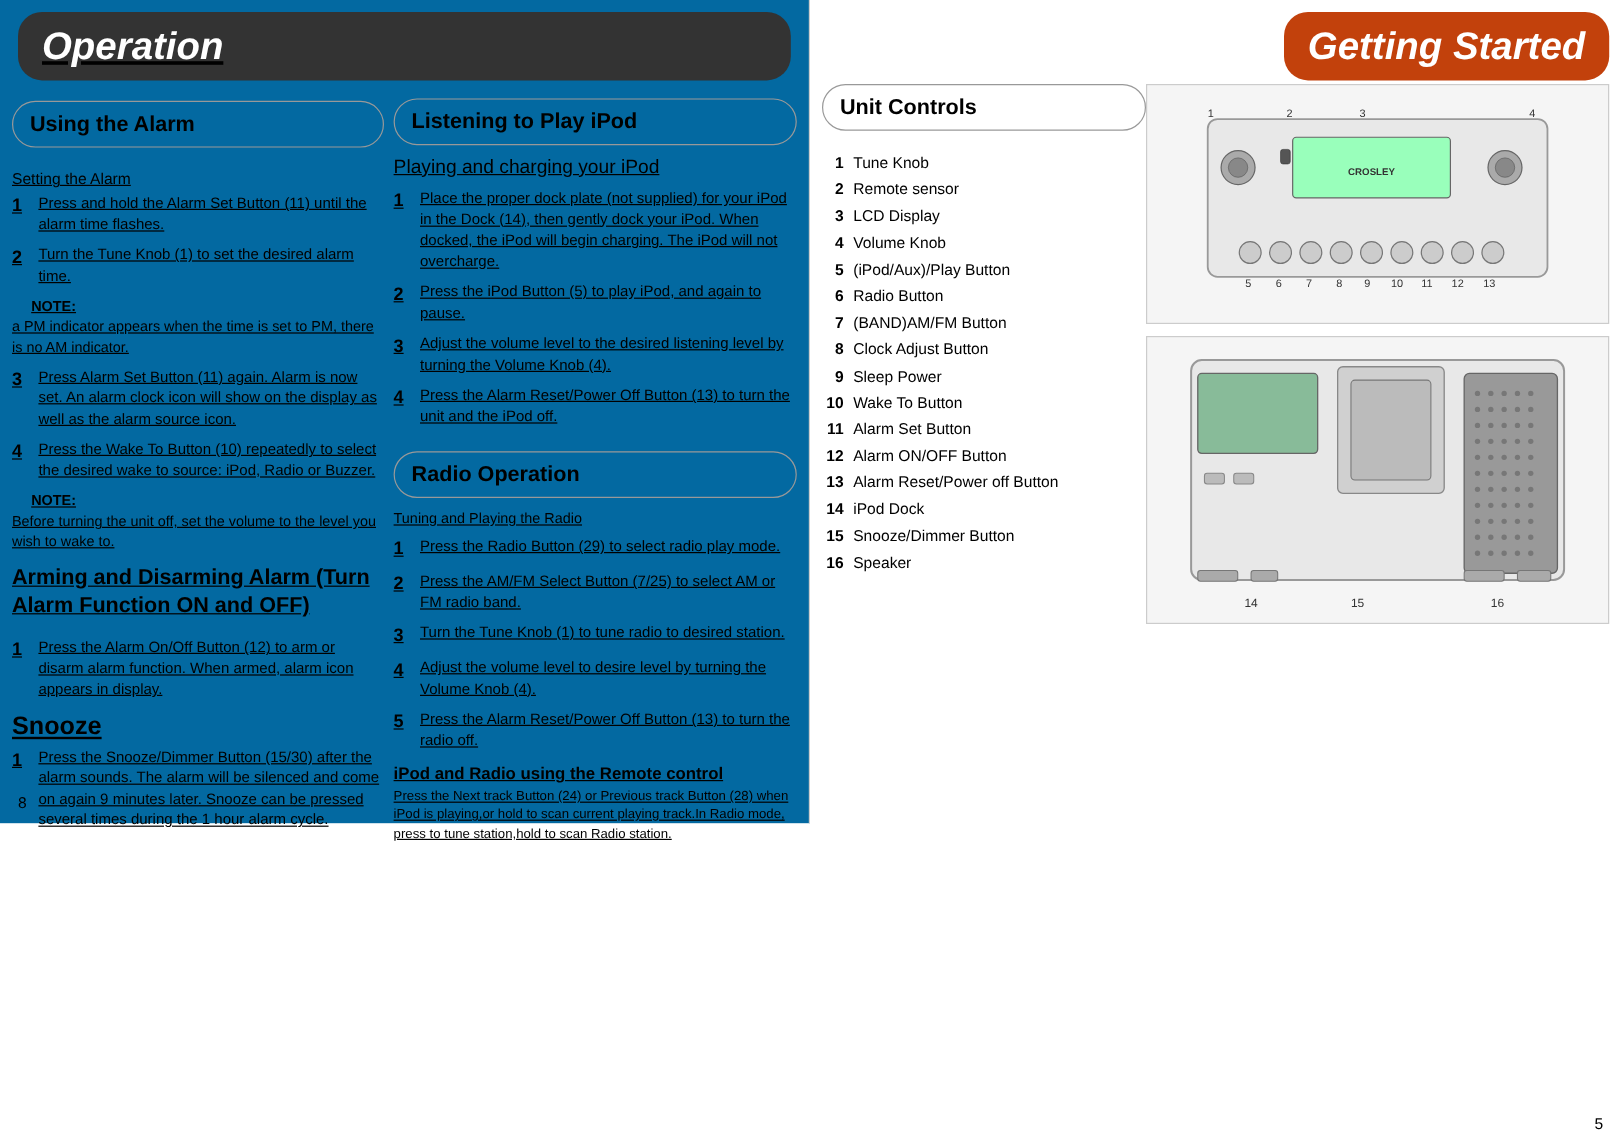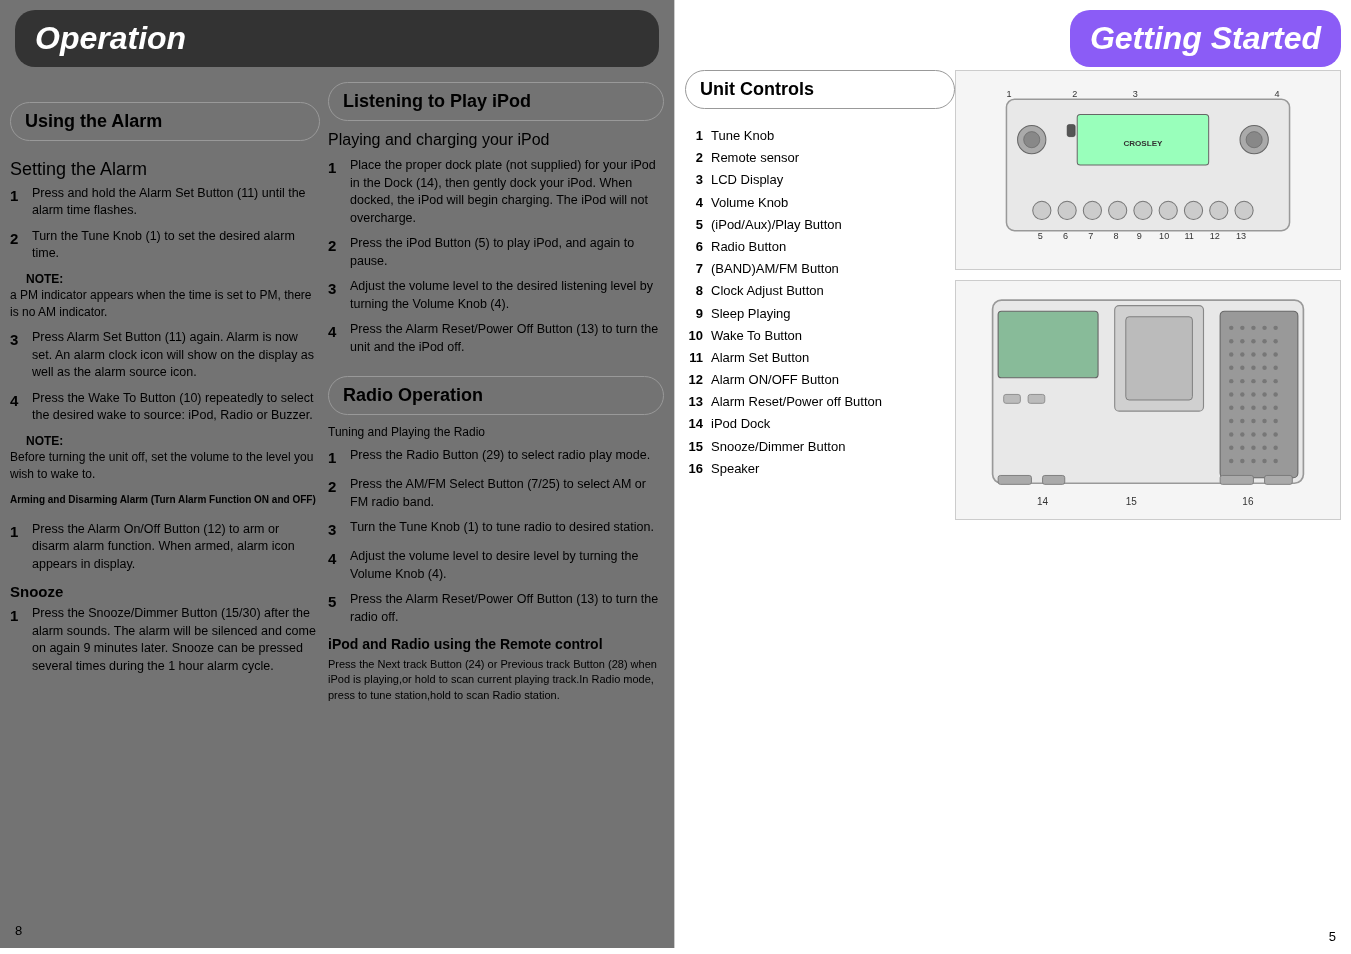--- a/index.html
+++ b/index.html
@@ -17,10 +17,11 @@
     
     .left-half {
       width: 675px;
-      height: 948px;
-      background: #737373;
+      height: 686px;
+      background: #0369a1;
       position: relative;
       border-right: 1px solid #ccc;
+      text-decoration: underline;
     }
 
     .left-header {

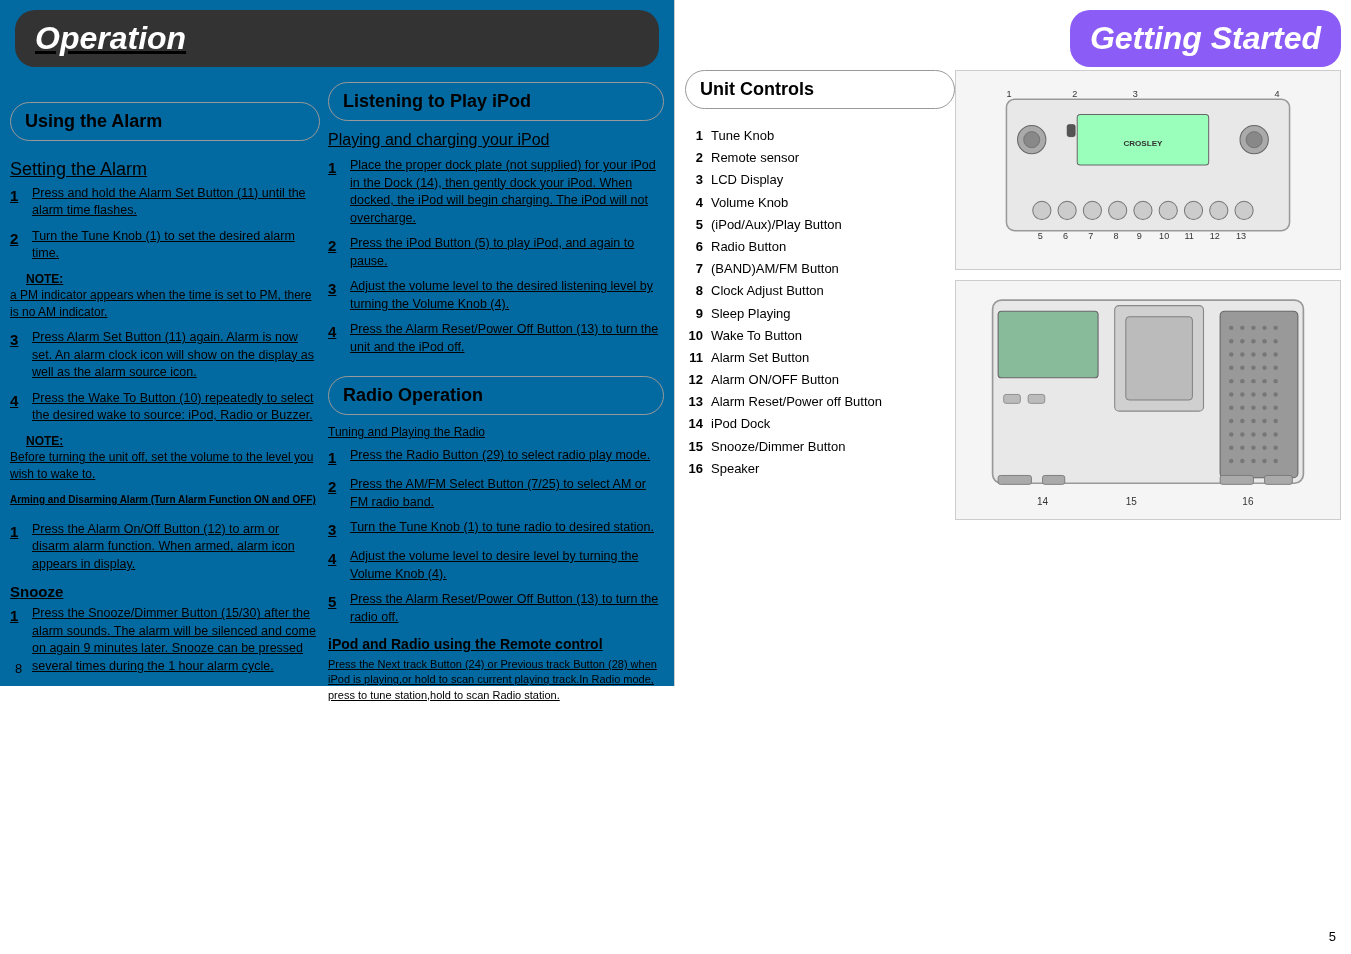--- a/index.html
+++ b/index.html
@@ -158,7 +158,7 @@
     }
 
     .right-header {
-      background: #8b5cf6;
+      background: #c2410c;
       border-radius: 20px;
       position: absolute;
       top: 10px;

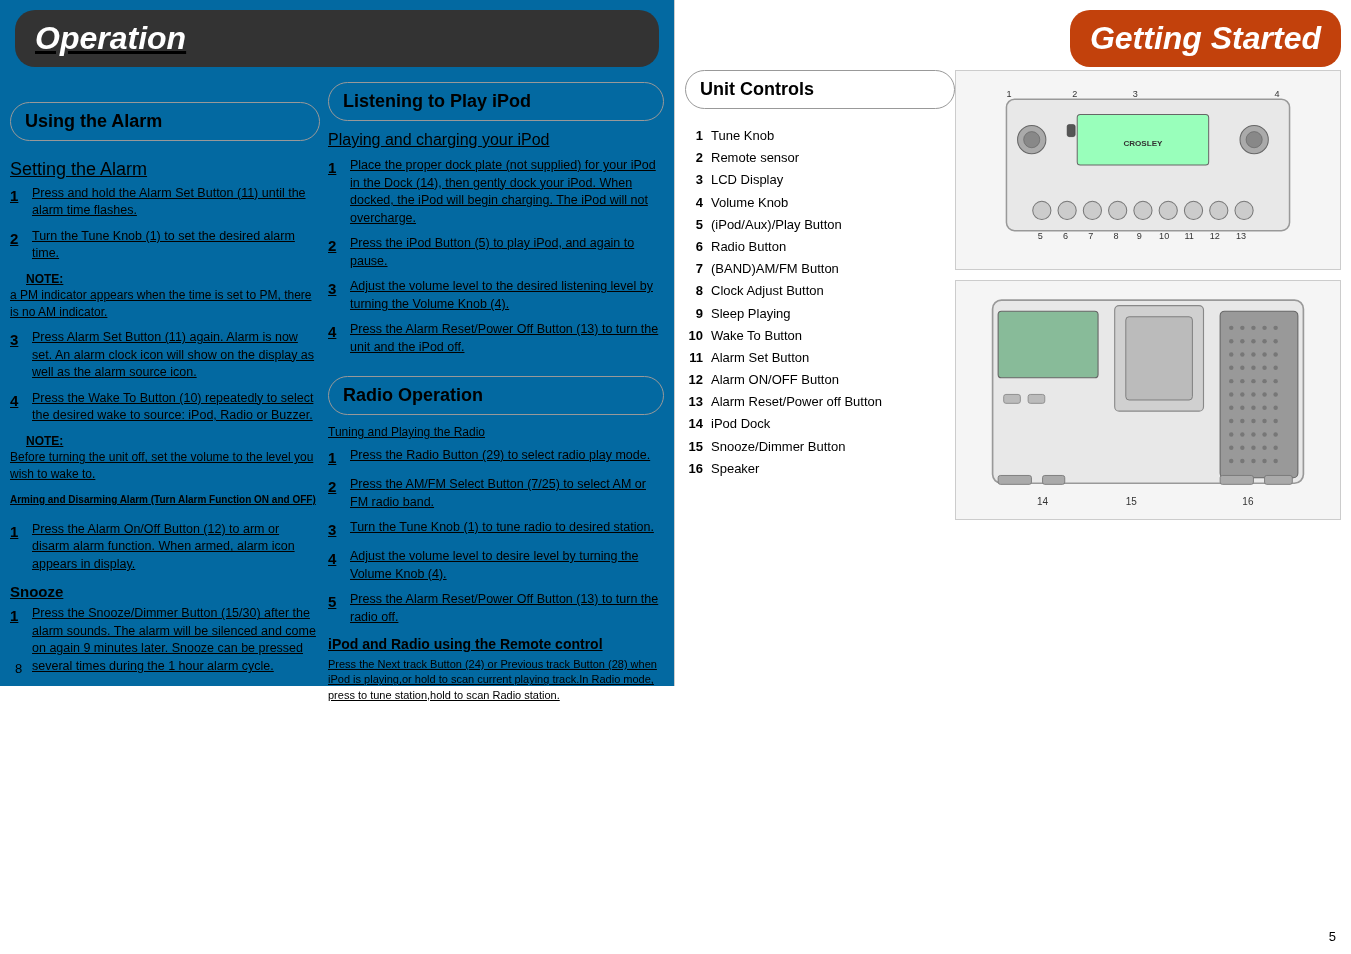--- a/index.html
+++ b/index.html
@@ -71,7 +71,7 @@
     }
 
     .sub-heading {
-      font-size: 18px;
+      font-size: 13px;
       font-weight: normal;
       margin: 8px 0 5px 0;
     }

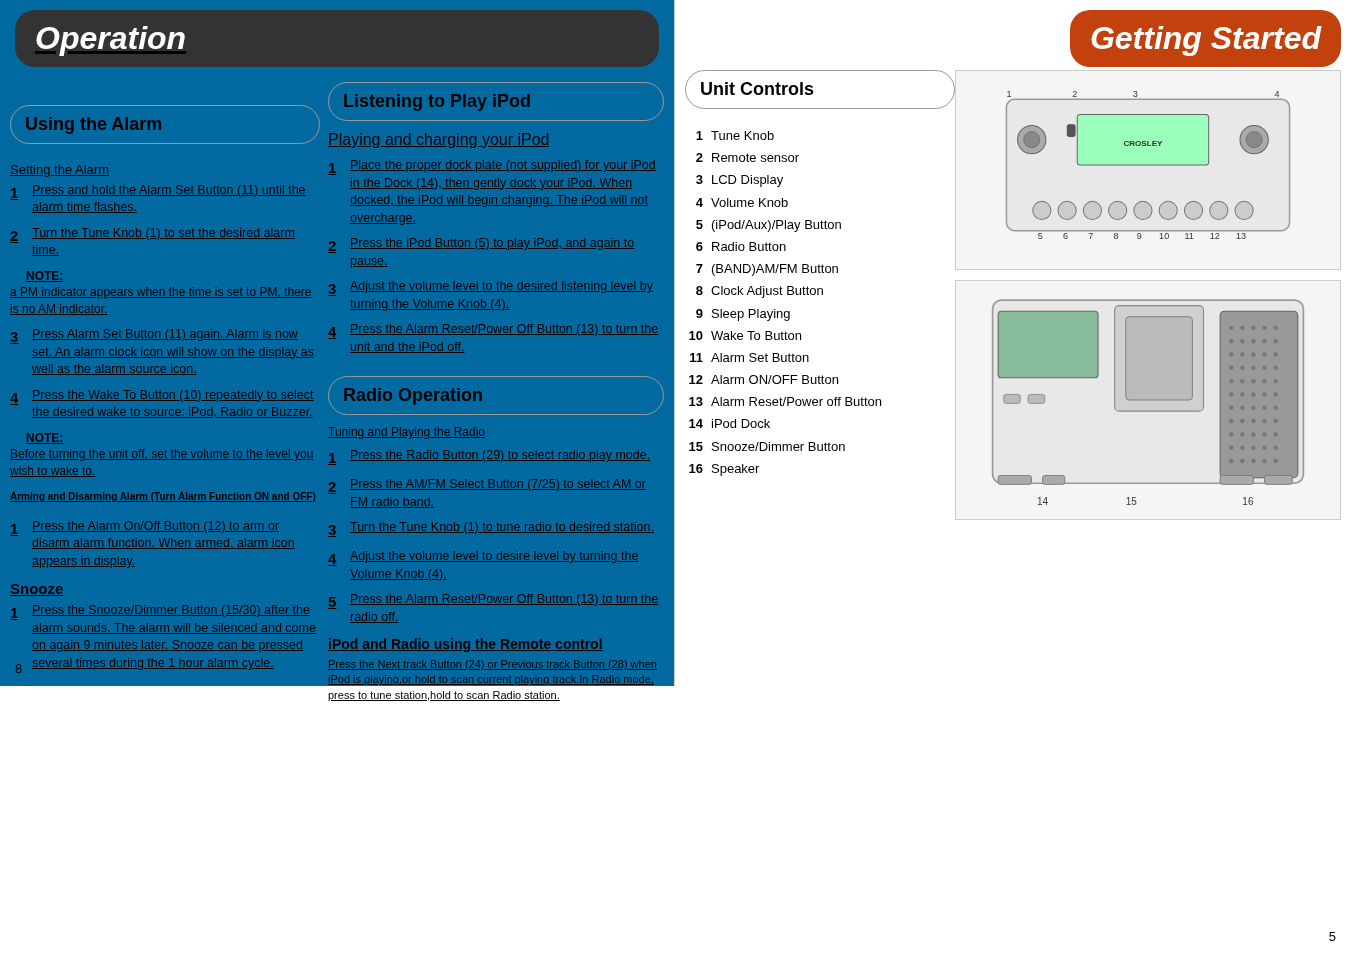--- a/index.html
+++ b/index.html
@@ -429,7 +429,7 @@
           </li>
           <li>
             <span class="ctrl-num">9</span>
-            <span>Sleep Playing</span>
+            <span>Sleep Power</span>
           </li>
           <li>
             <span class="ctrl-num">10</span>

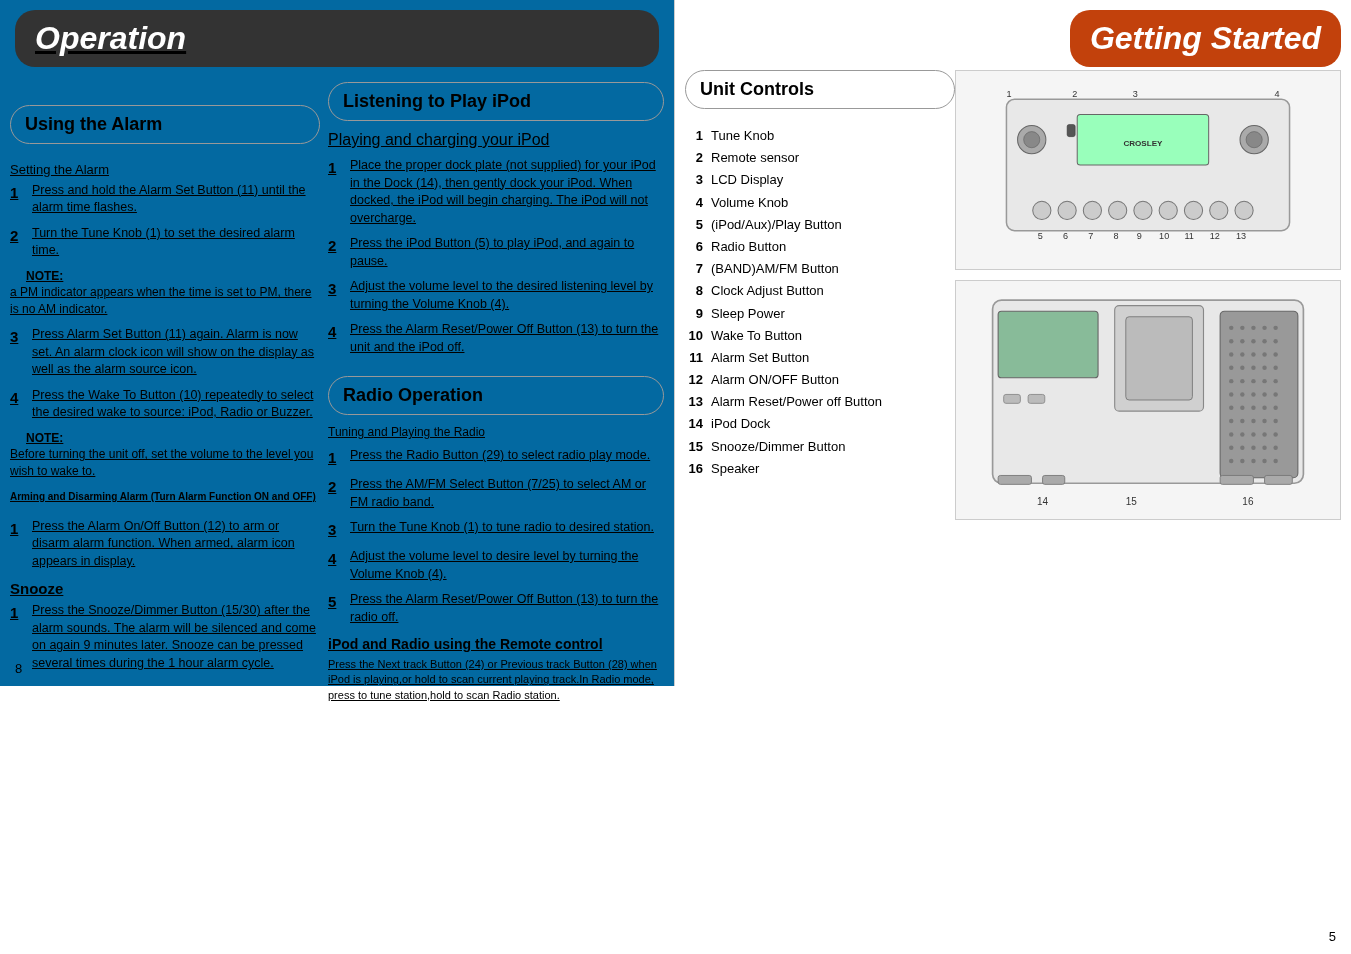--- a/index.html
+++ b/index.html
@@ -107,7 +107,7 @@
     }
 
     .arm-heading {
-      font-size: 10px;
+      font-size: 18px;
       font-weight: bold;
       margin: 10px 0 15px 0;
       line-height: 1.3;

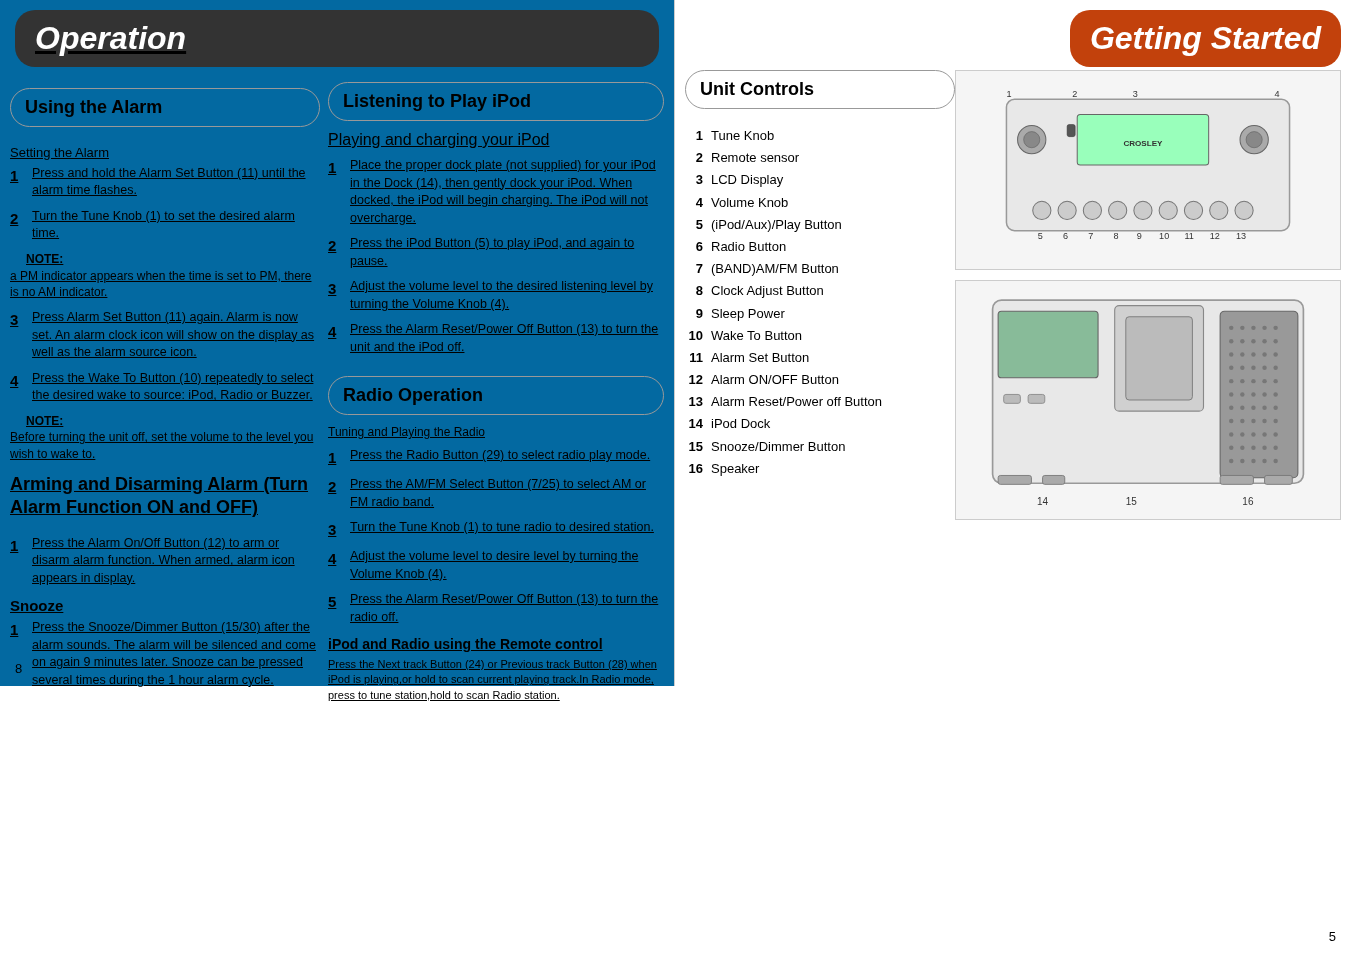--- a/index.html
+++ b/index.html
@@ -114,7 +114,7 @@
     }
 
     .snooze-heading {
-      font-size: 15px;
+      font-size: 21px;
       font-weight: bold;
       margin: 10px 0 5px 0;
     }

